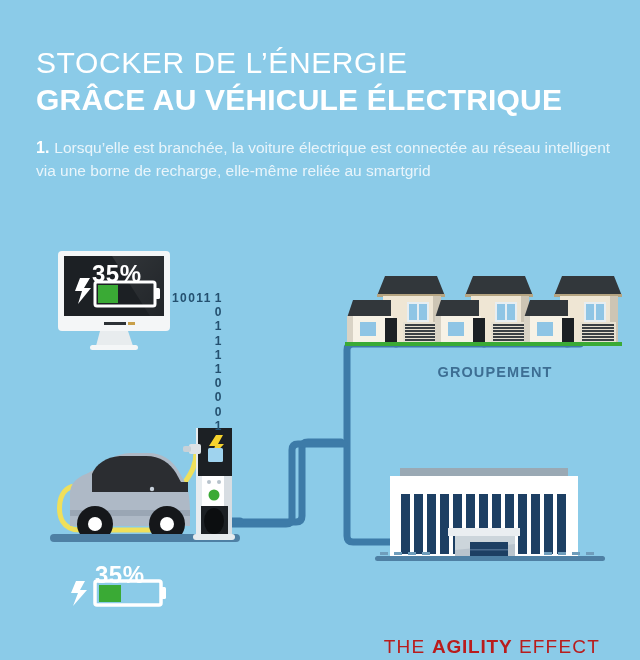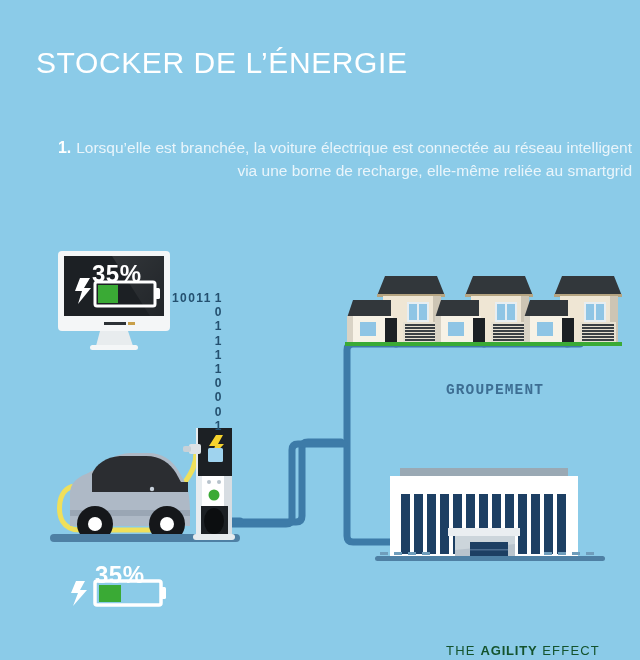--- a/index.html
+++ b/index.html
@@ -73,6 +73,7 @@
 
   <div class="hdr">
     <div class="title-1">STOCKER DE L’ÉNERGIE</div>
+    <div class="title-2">GRÂCE AU VÉHICULE ÉLECTRIQUE</div>
   </div>
 
   <div class="para">

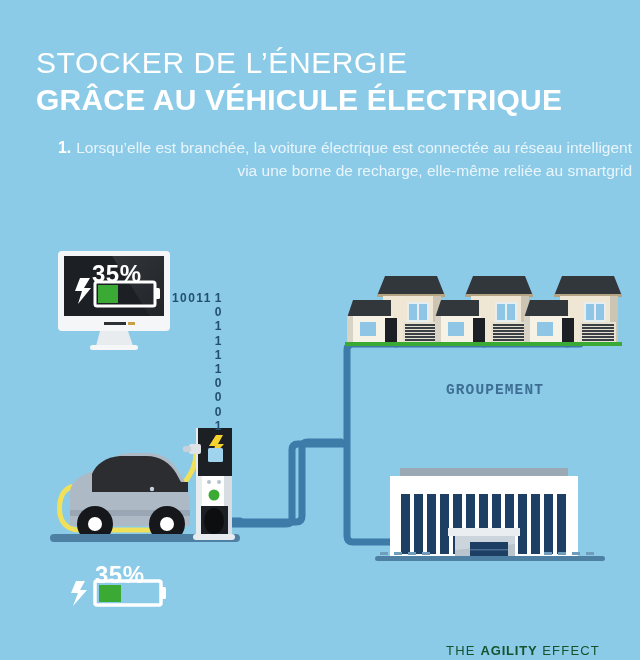--- a/index.html
+++ b/index.html
@@ -27,8 +27,8 @@
     white-space:nowrap;
   }
   .para{
-    position:absolute;left:52px;top:120px;width:580px;
-    color:#e9f5fb;font-size:15.5px;line-height:23px;font-weight:400;text-align:right;
+    position:absolute;left:36px;top:120px;width:580px;
+    color:#e9f5fb;font-size:15.5px;line-height:23px;font-weight:400;
   }
   .para .num{font-weight:bold;color:#ffffff;font-size:16px;margin-right:5px;}
 

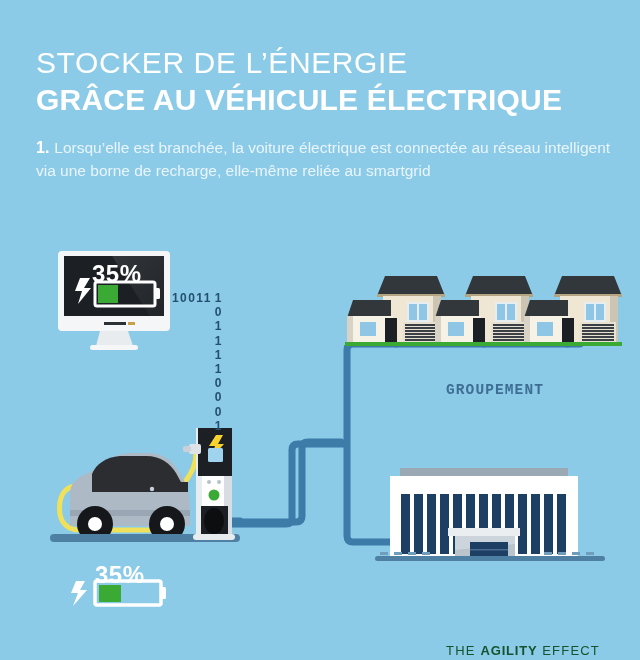--- a/index.html
+++ b/index.html
@@ -38,7 +38,7 @@
     font-size:14.5px;letter-spacing:1.1px;text-align:center;
     line-height:20px;
   }
-  #lbl-houses{left:390px;top:364px;width:210px;font-family:Liberation Mono, monospace;}
+  #lbl-houses{left:390px;top:346px;width:210px;}
   #lbl-company{left:390px;top:558px;width:210px;}
 
   

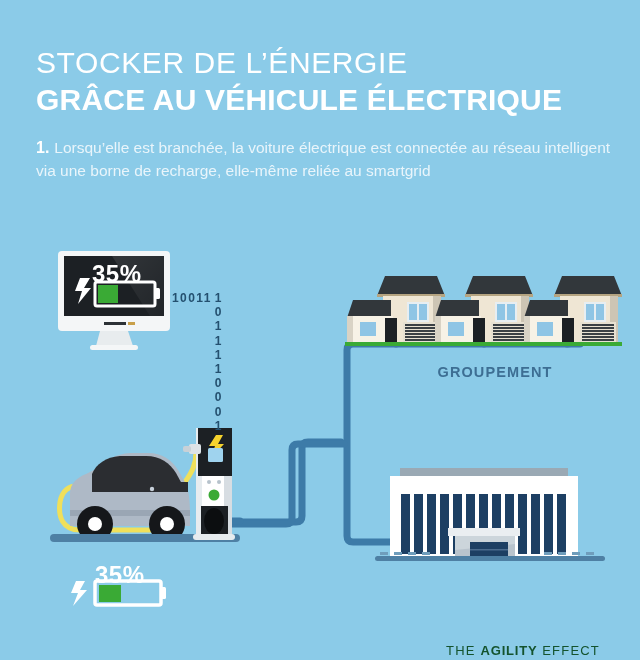--- a/index.html
+++ b/index.html
@@ -44,7 +44,7 @@
   
   .footer{
     position:absolute;right:24px;bottom:18px;
-    color:#14532d;font-size:13px;letter-spacing:1.2px;
+    color:#b91c1c;font-size:19px;letter-spacing:1.2px;
     font-weight:300;white-space:nowrap;
   }
   .footer b{font-weight:bold;letter-spacing:0.8px;}

